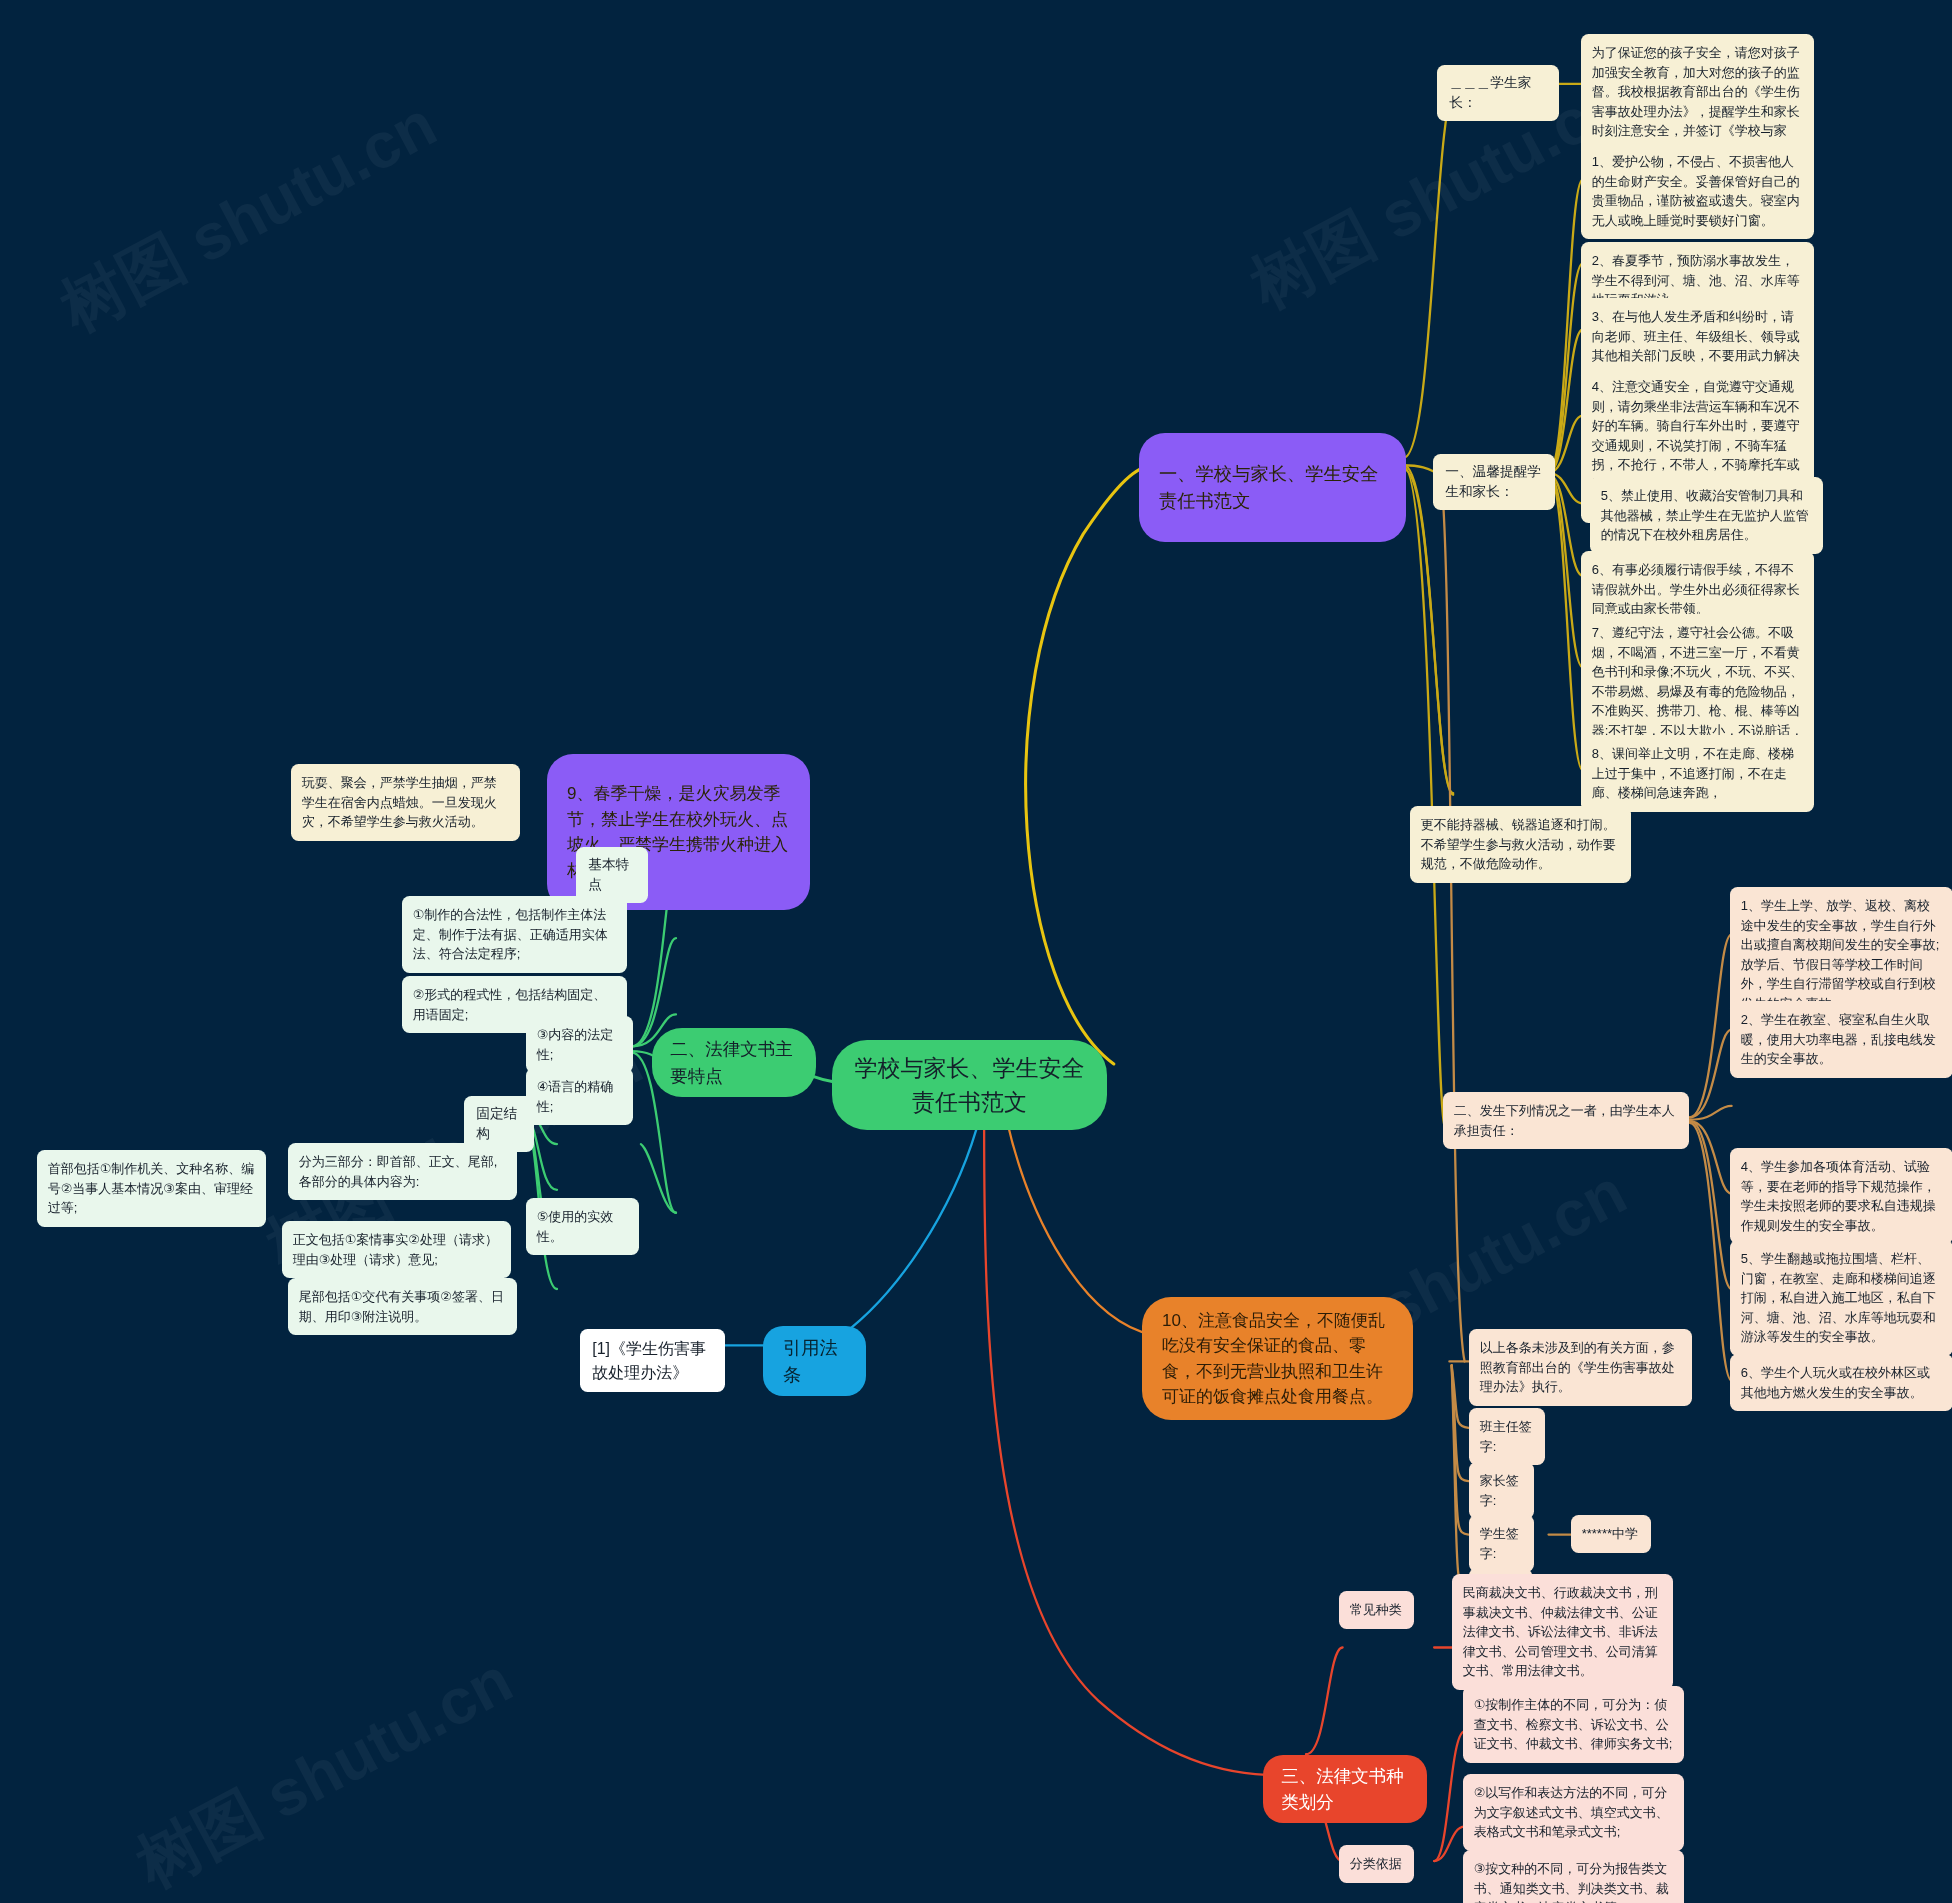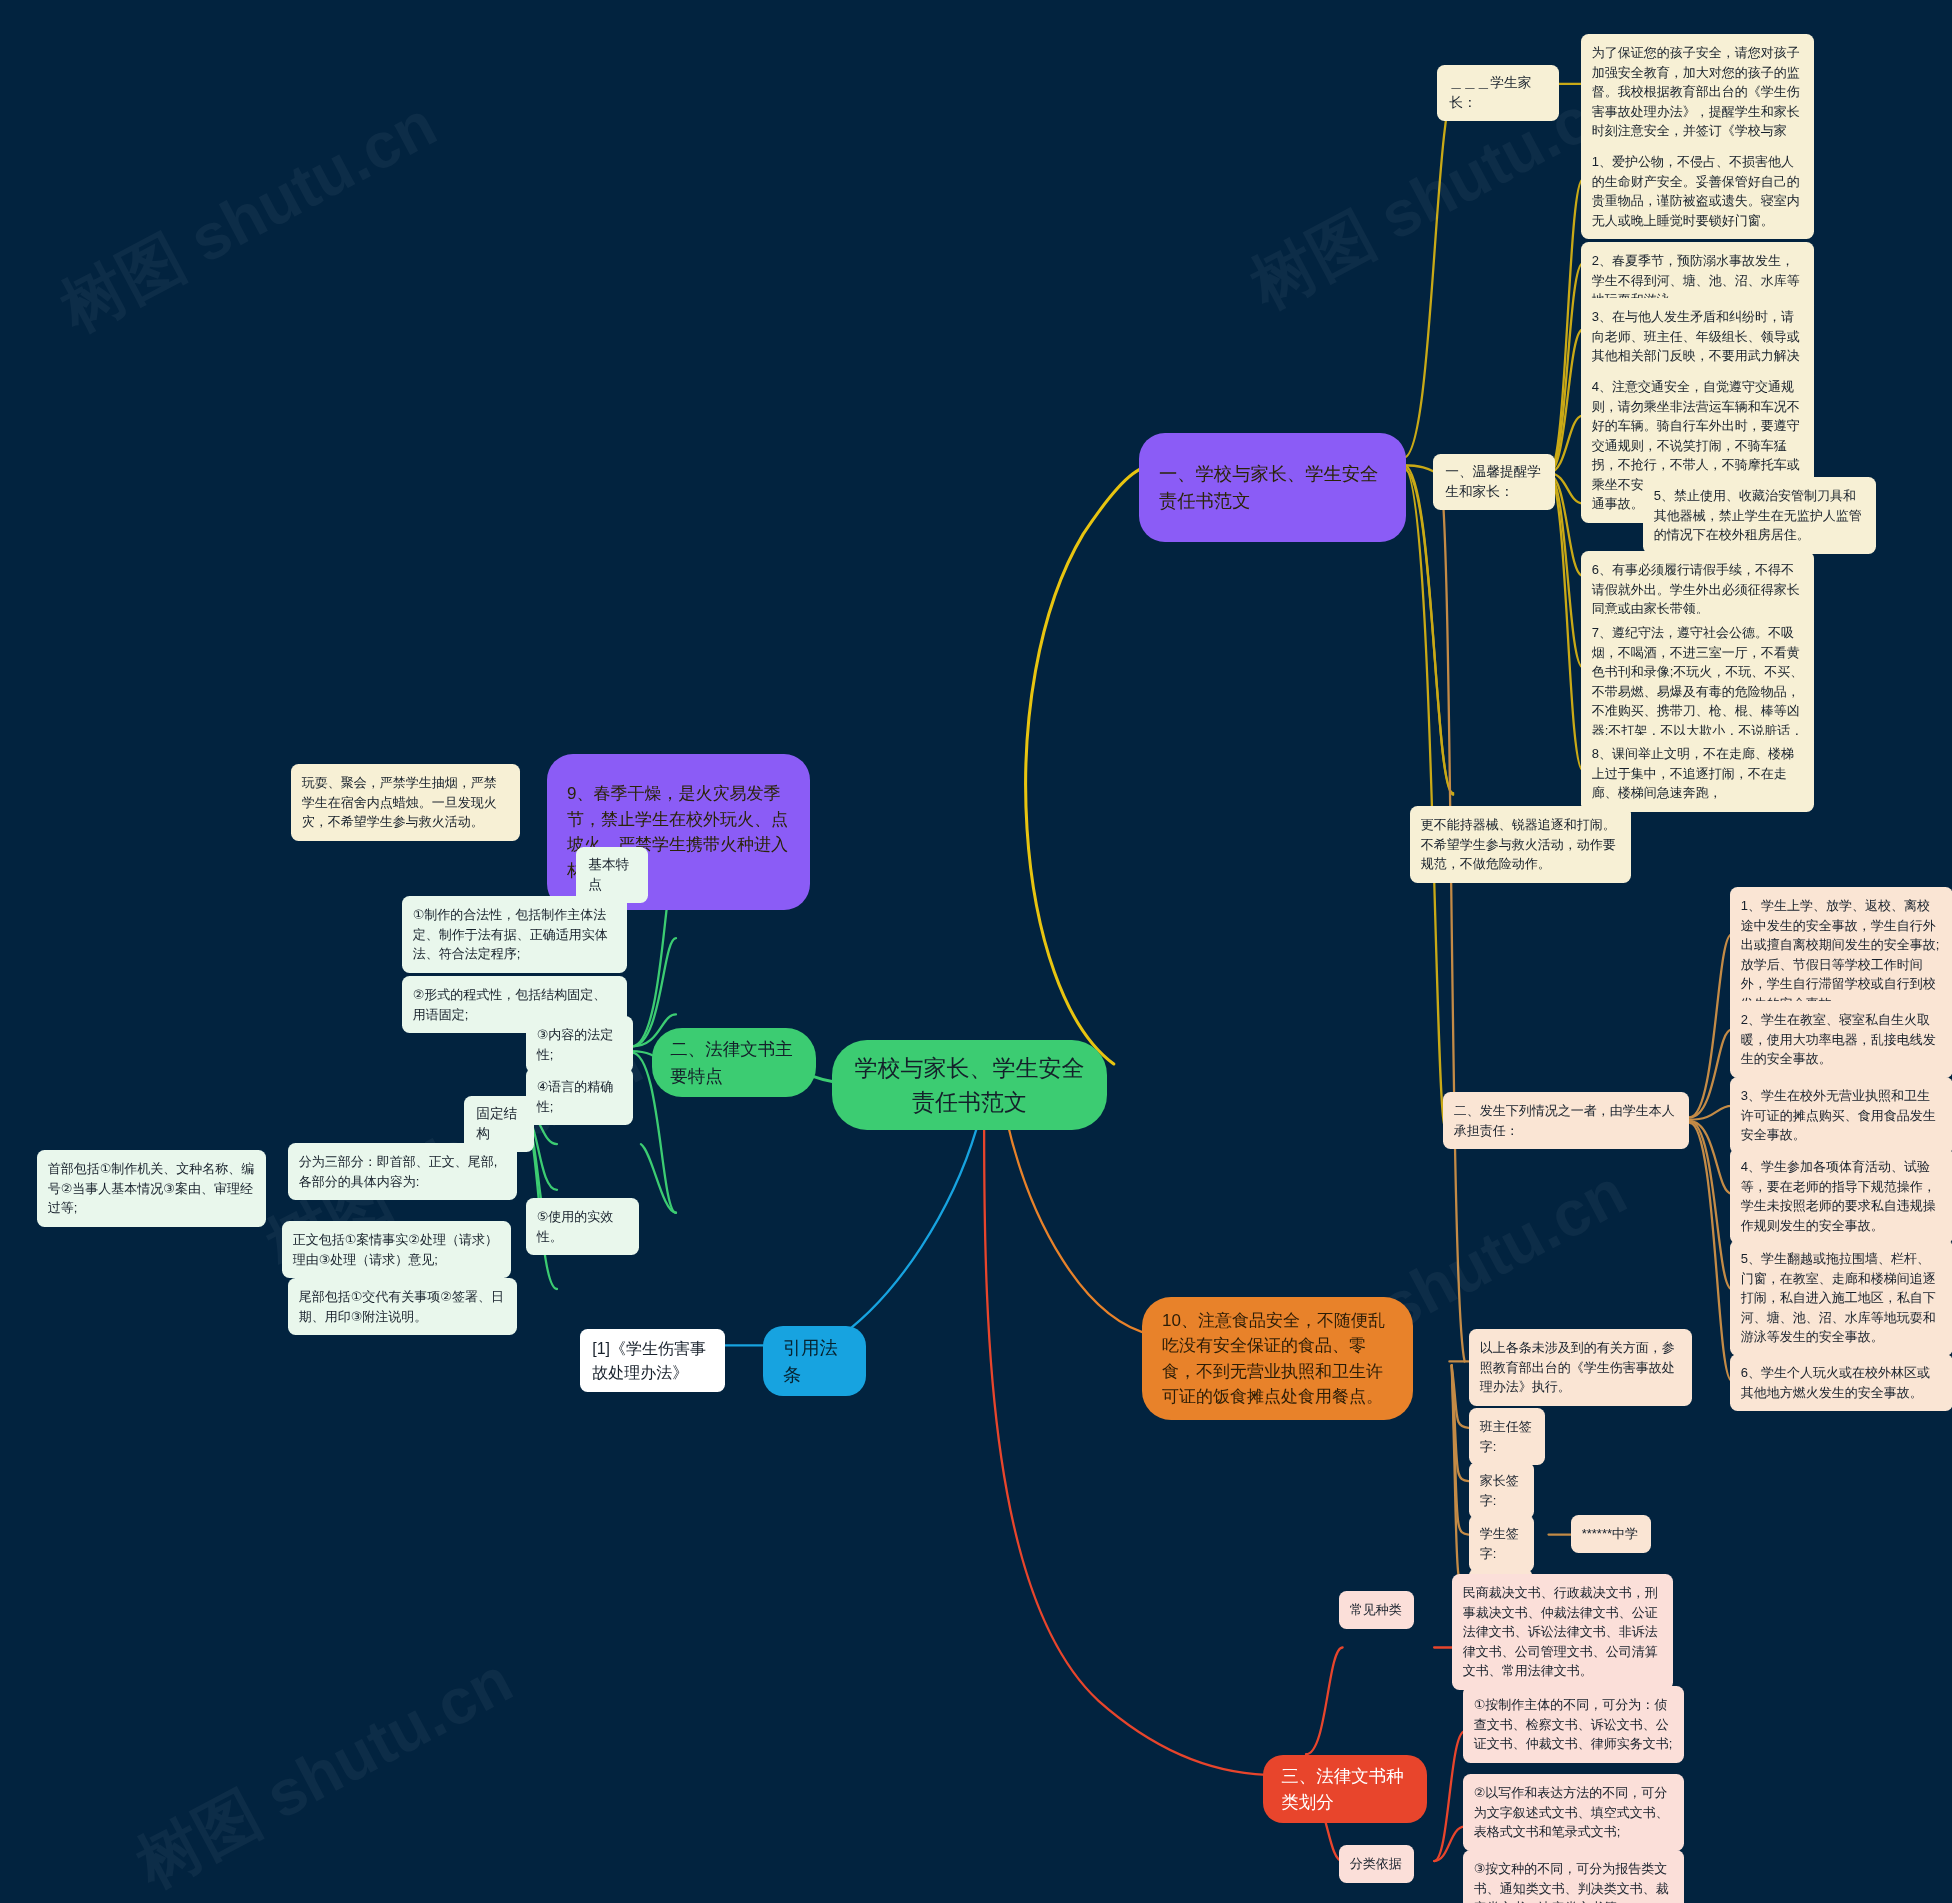--- a/index.html
+++ b/index.html
@@ -175,7 +175,7 @@
     <span>3、在与他人发生矛盾和纠纷时，请向老师、班主任、年级组长、领导或其他相关部门反映，不要用武力解决问题。</span></div>
   <div class="node leaf-yellow" style="left:1581px; top:368px; width:233px;">
     <span>4、注意交通安全，自觉遵守交通规则，请勿乘坐非法营运车辆和车况不好的车辆。骑自行车外出时，要遵守交通规则，不说笑打闹，不骑车猛拐，不抢行，不带人，不骑摩托车或乘坐不安全的车辆外出，避免发生交通事故。</span></div>
-  <div class="node leaf-yellow" style="left:1643px; top:477px; width:233px;">
+  <div class="node leaf-yellow" style="left:1590px; top:477px; width:233px;">
     <span>5、禁止使用、收藏治安管制刀具和其他器械，禁止学生在无监护人监管的情况下在校外租房居住。</span></div>
   <div class="node leaf-yellow" style="left:1581px; top:551px; width:233px;">
     <span>6、有事必须履行请假手续，不得不请假就外出。学生外出必须征得家长同意或由家长带领。</span></div>

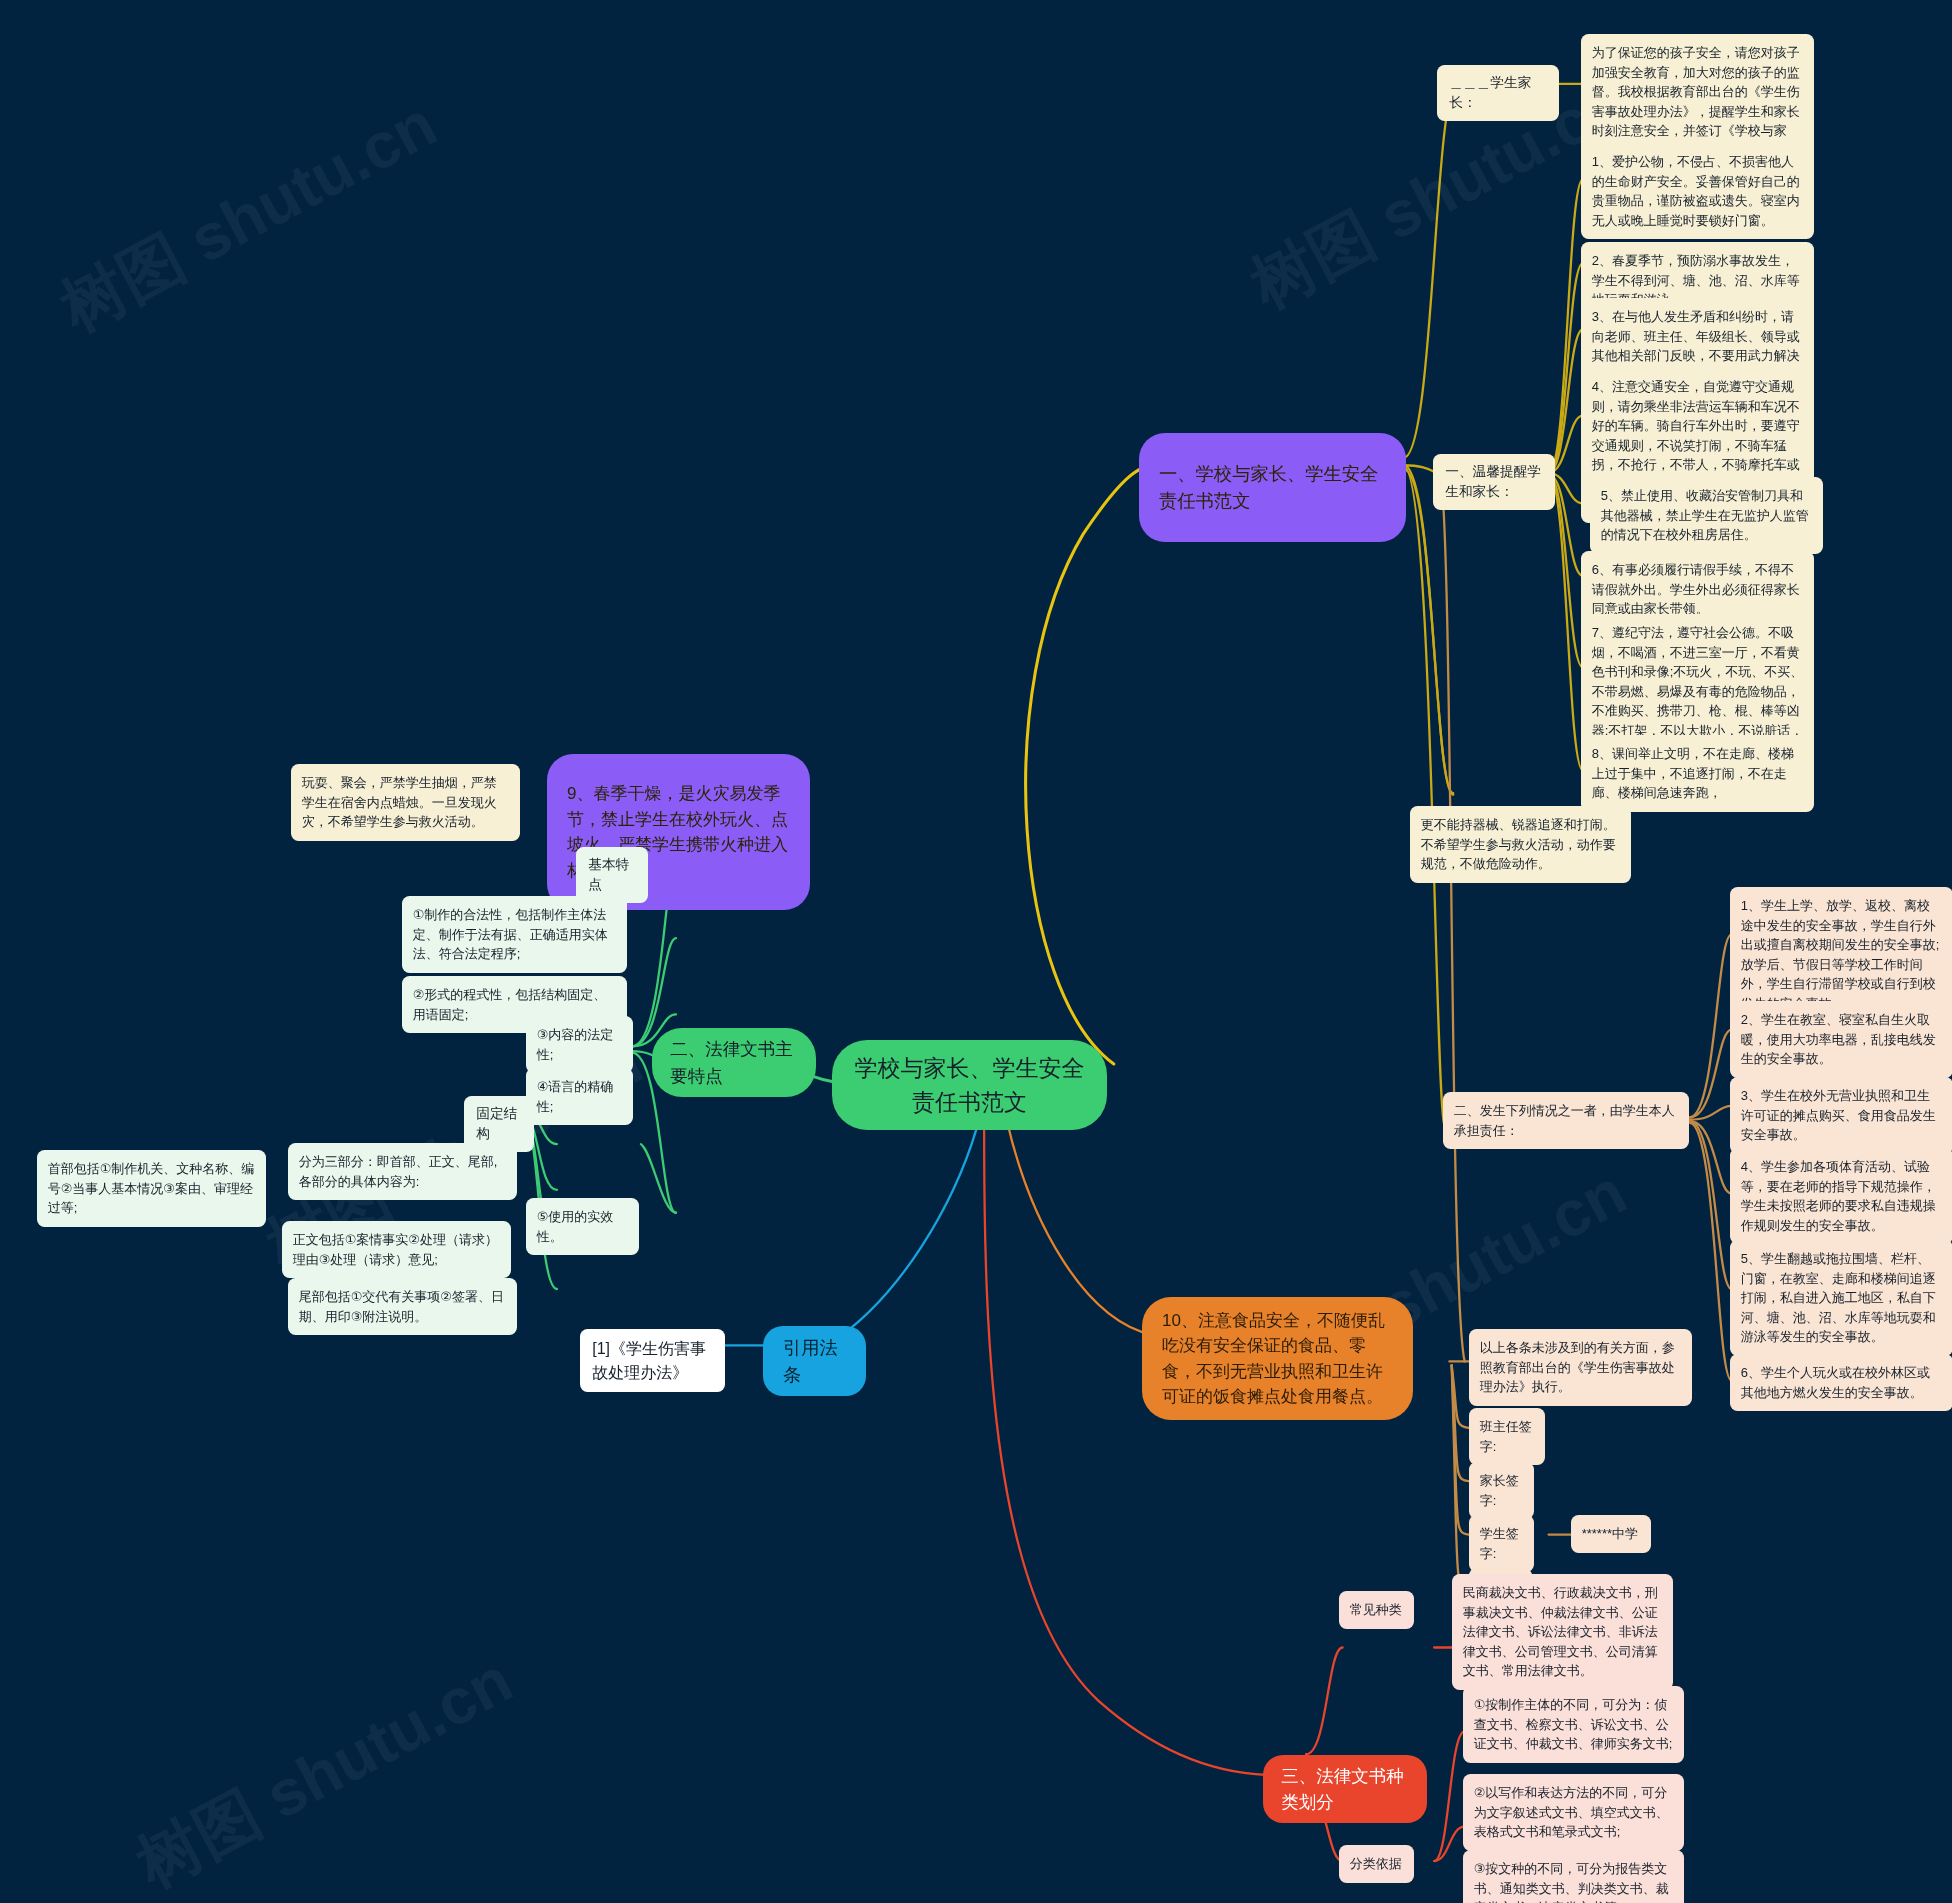--- a/index.html
+++ b/index.html
@@ -205,8 +205,6 @@
     <span>1、学生上学、放学、返校、离校途中发生的安全事故，学生自行外出或擅自离校期间发生的安全事故;放学后、节假日等学校工作时间外，学生自行滞留学校或自行到校发生的安全事故。</span></div>
   <div class="node leaf-orange" style="left:1730px; top:1001px; width:223px;align-items:flex-end;">
     <span>2、学生在教室、寝室私自生火取暖，使用大功率电器，乱接电线发生的安全事故。</span></div>
-  <div class="node leaf-orange" style="left:1730px; top:1077px; width:223px;">
-    <span>3、学生在校外无营业执照和卫生许可证的摊点购买、食用食品发生安全事故。</span></div>
   <div class="node leaf-orange" style="left:1730px; top:1148px; width:223px;">
     <span>4、学生参加各项体育活动、试验等，要在老师的指导下规范操作，学生未按照老师的要求私自违规操作规则发生的安全事故。</span></div>
   <div class="node leaf-orange" style="left:1730px; top:1240px; width:223px;">

